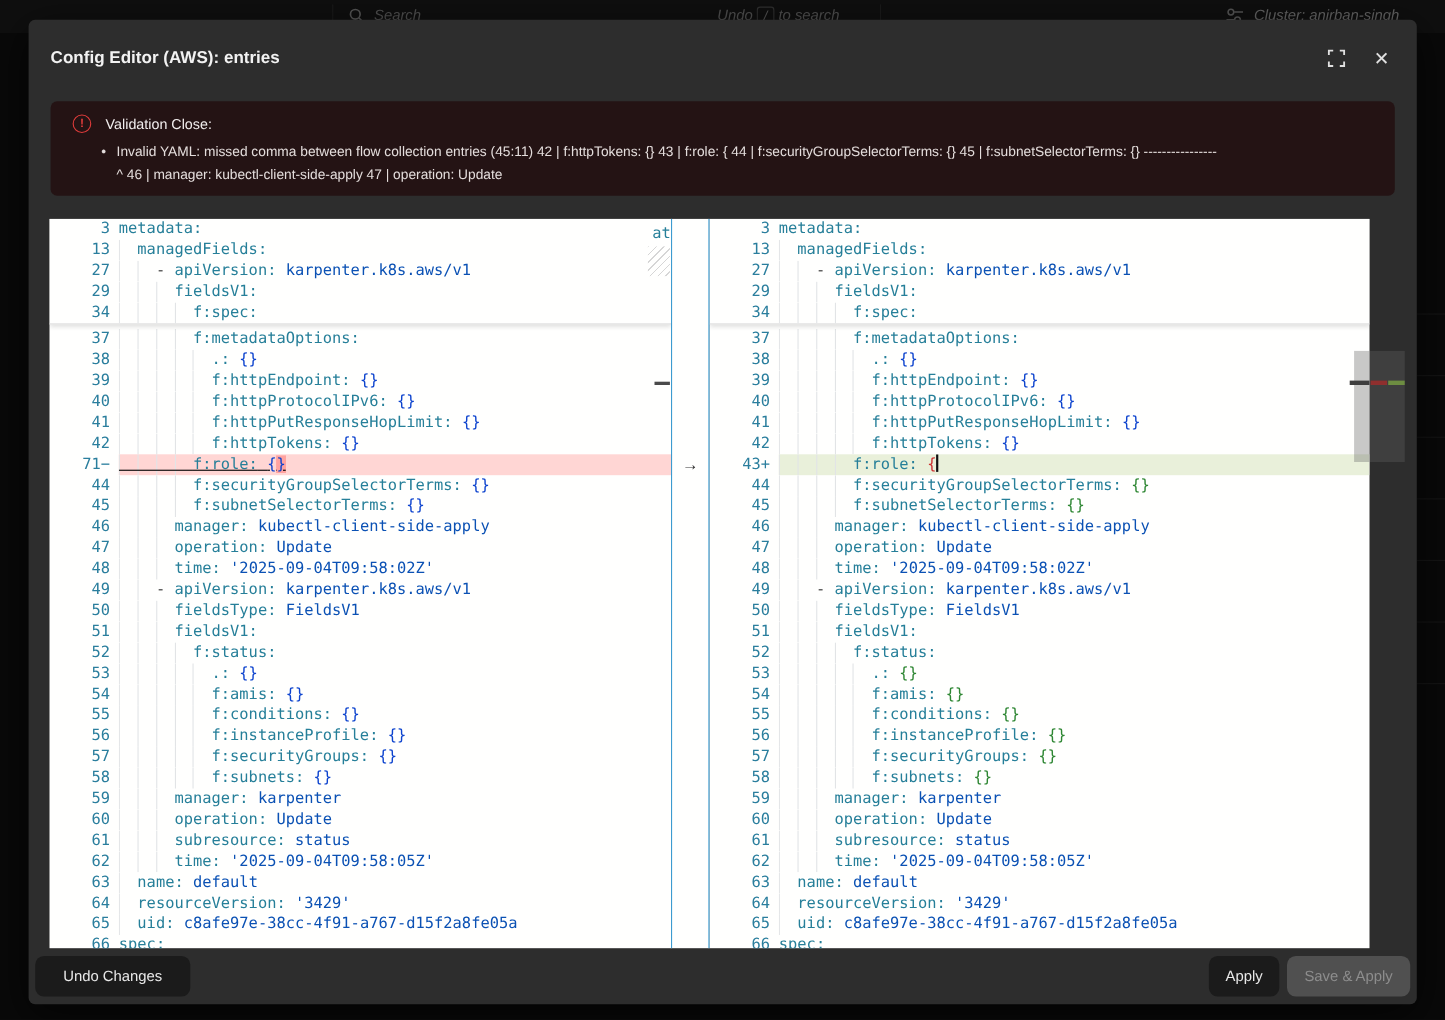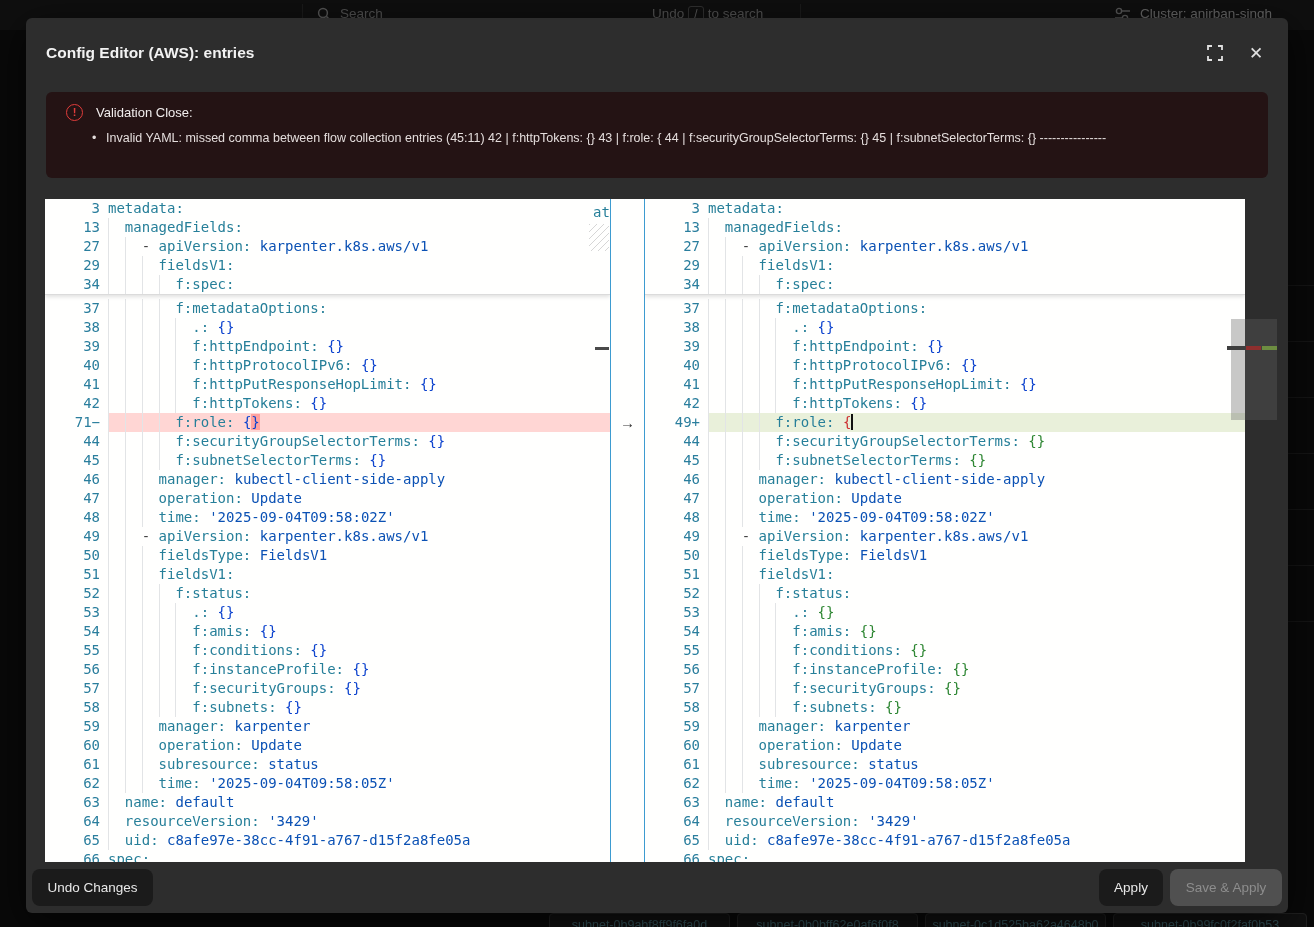--- a/index.html
+++ b/index.html
@@ -7,7 +7,7 @@
         font-family:"Liberation Sans",sans-serif;}
   
   #appheader{position:absolute;left:0;top:0;width:100%;height:30px;background:#181818;}
-  .hdr-item{position:absolute;top:6px;color:#8f8f8f;font-size:13.5px;white-space:nowrap;}
+  .hdr-item{position:absolute;top:6px;color:#8f8f8f;font-size:13.5px;white-space:nowrap;font-style:italic;}
   .vdiv{position:absolute;top:4px;width:1px;height:22px;background:#2f2f2f;}
   .keycap{display:inline-block;border:1px solid #555;border-radius:3px;padding:0 5px;margin:0 4px;
           font-size:12px;color:#9a9a9a;line-height:15px;}

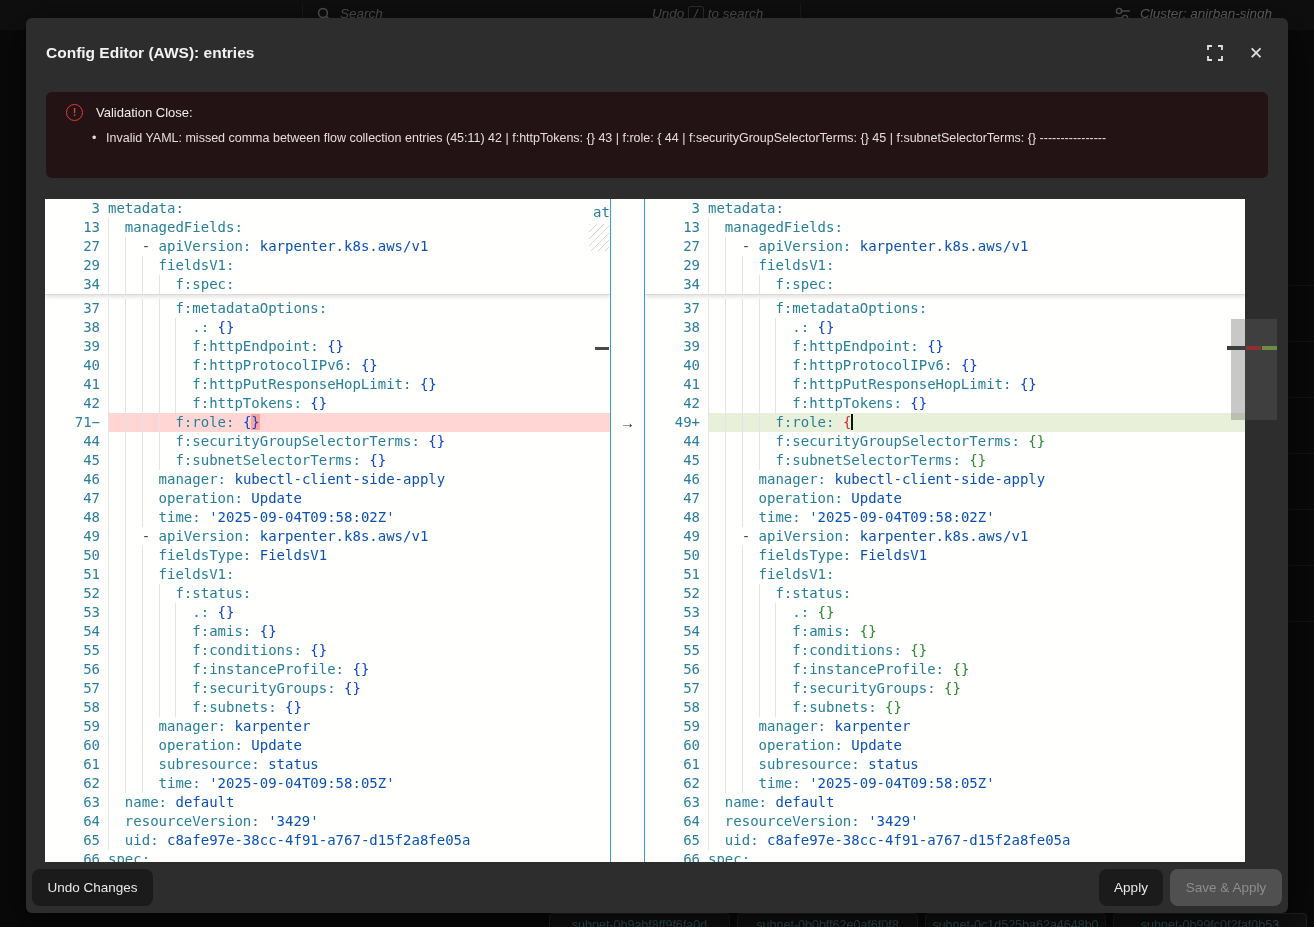--- a/index.html
+++ b/index.html
@@ -137,6 +137,7 @@
       <div id="banner-msg">
         <span class="bullet">•</span>
         <div>Invalid YAML: missed comma between flow collection entries (45:11) 42 | f:httpTokens: {} 43 | f:role: { 44 | f:securityGroupSelectorTerms: {} 45 | f:subnetSelectorTerms: {} ----------------</div>
+        <div>^ 46 | manager: kubectl-client-side-apply 47 | operation: Update</div>
       </div>
     </div>
 

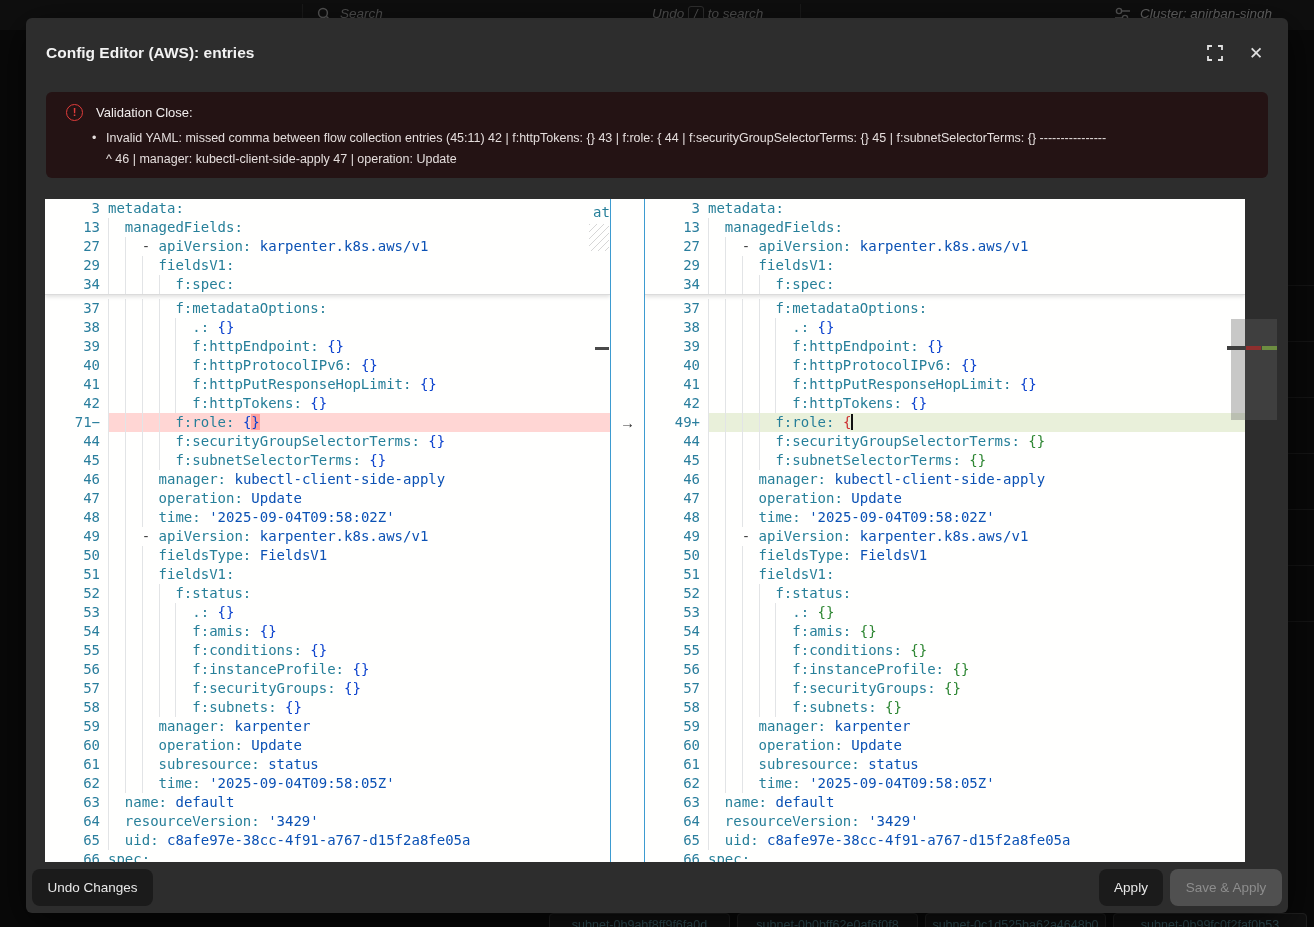--- a/index.html
+++ b/index.html
@@ -46,7 +46,7 @@
   .ig{position:absolute;top:0;bottom:0;width:1px;background:#e2e4e6;z-index:0;}
   .key{color:#267f99;} .val{color:#0b51b4;} .b1{color:#0d43ce;} .b2{color:#2d8632;}
   .redb{color:#cd3131;} .dash{color:#444;}
-  .rem{background:#ffd6d4;} .add{background:#e9f0da;}
+  .rem{background:#ffd6d4;text-decoration:underline;} .add{background:#e9f0da;}
   .remch{background:#ffa3a0;}
   .cursorbar{display:inline-block;width:2px;height:16px;background:#111;vertical-align:-3px;}
   

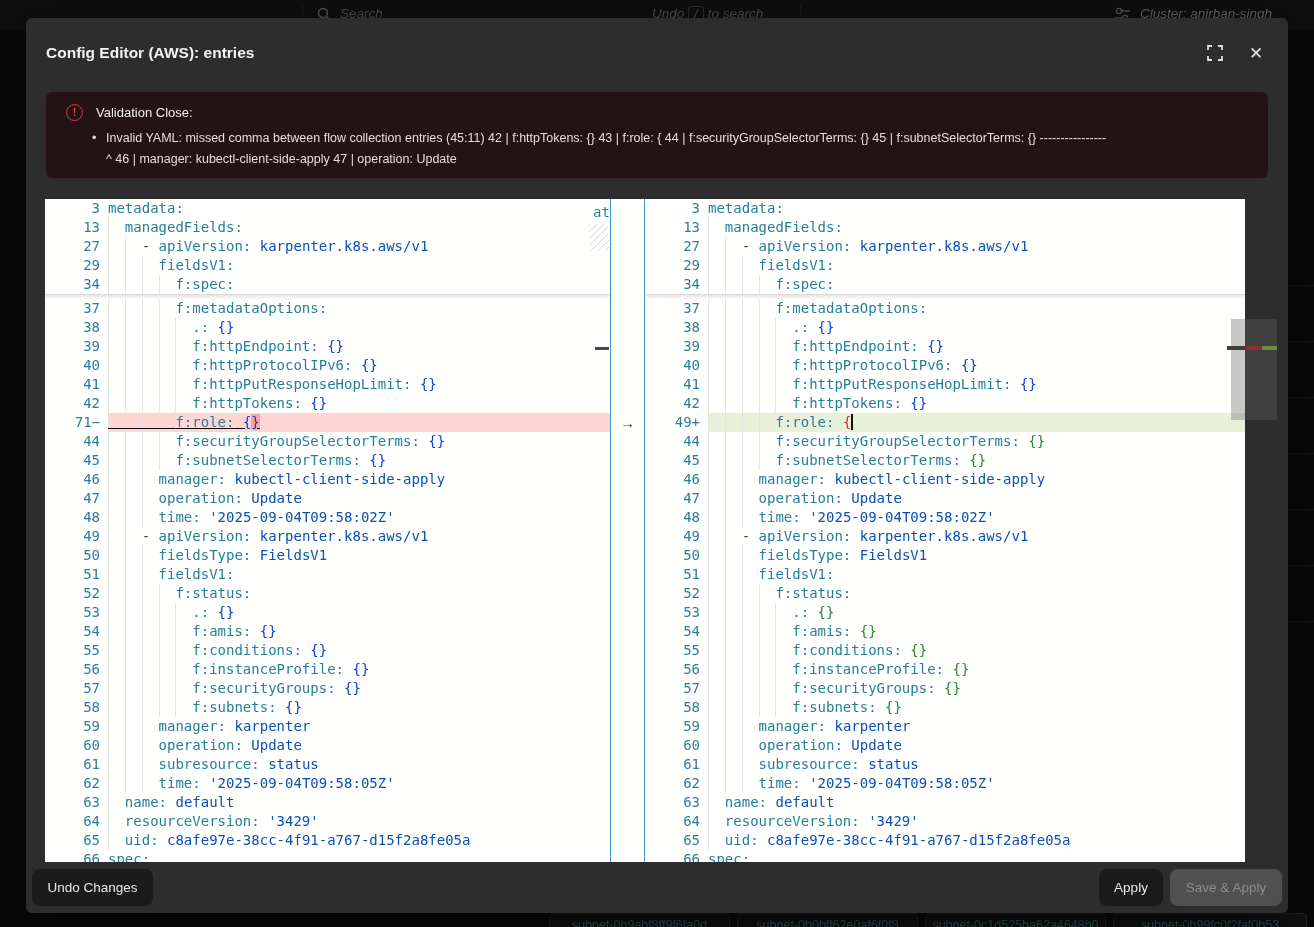--- a/index.html
+++ b/index.html
@@ -320,7 +320,7 @@
               <span class="codearea"><i class="ig" style="left: 0ch;"></i><i class="ig" style="left: 2ch;"></i><i class="ig" style="left: 4ch;"></i><i class="ig" style="left: 6ch;"></i><i class="ig" style="left: 8ch;"></i><span class="txt">          <span class="key">f:httpTokens:</span> <span class="b1">{}</span></span></span>
             </div>
             <div class="crow">
-              <span class="gut">49+</span>
+              <span class="gut">43+</span>
               <span class="codearea add"><i class="ig" style="left: 0ch;"></i><i class="ig" style="left: 2ch;"></i><i class="ig" style="left: 4ch;"></i><i class="ig" style="left: 6ch;"></i><span class="txt">        <span class="key">f:role:</span> <span class="redb">{</span><span class="cursorbar"></span></span></span>
             </div>
             <div class="crow">

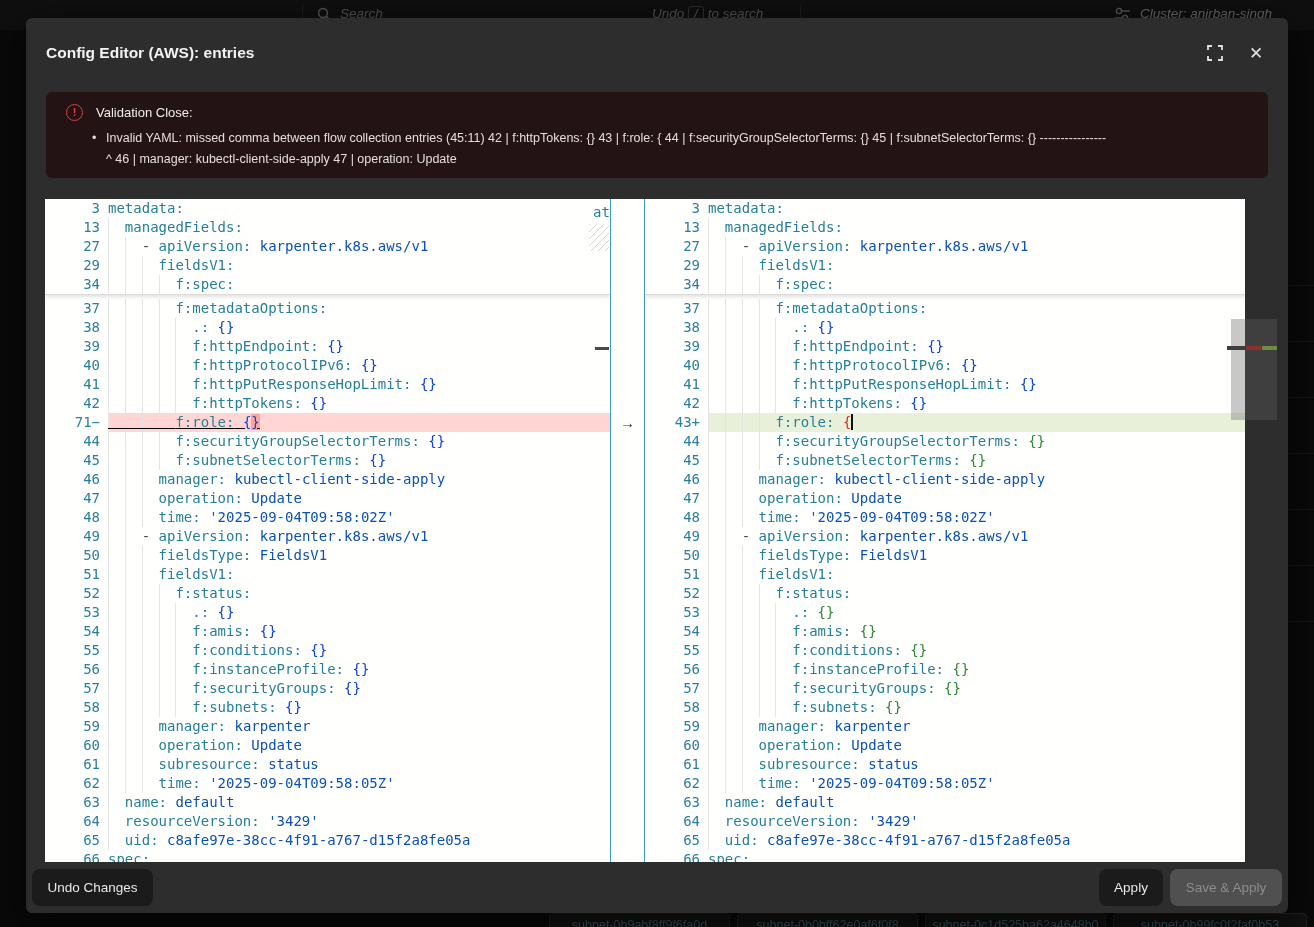--- a/index.html
+++ b/index.html
@@ -70,7 +70,7 @@
   .btn{position:absolute;top:851px;height:37px;border:none;border-radius:8px;font-family:"Liberation Sans",sans-serif;
        font-size:13.5px;cursor:pointer;}
   .btn.dark{background:#1b1b1b;color:#e8e8e8;}
-  #undo-btn{left:6px;width:121px;}
+  #undo-btn{left:6px;width:141px;}
   #close-btn{left:1073px;width:64px;}
   #save-btn{left:1144px;width:112px;background:#505050;color:#8d8d8d;cursor:default;}
 </style>

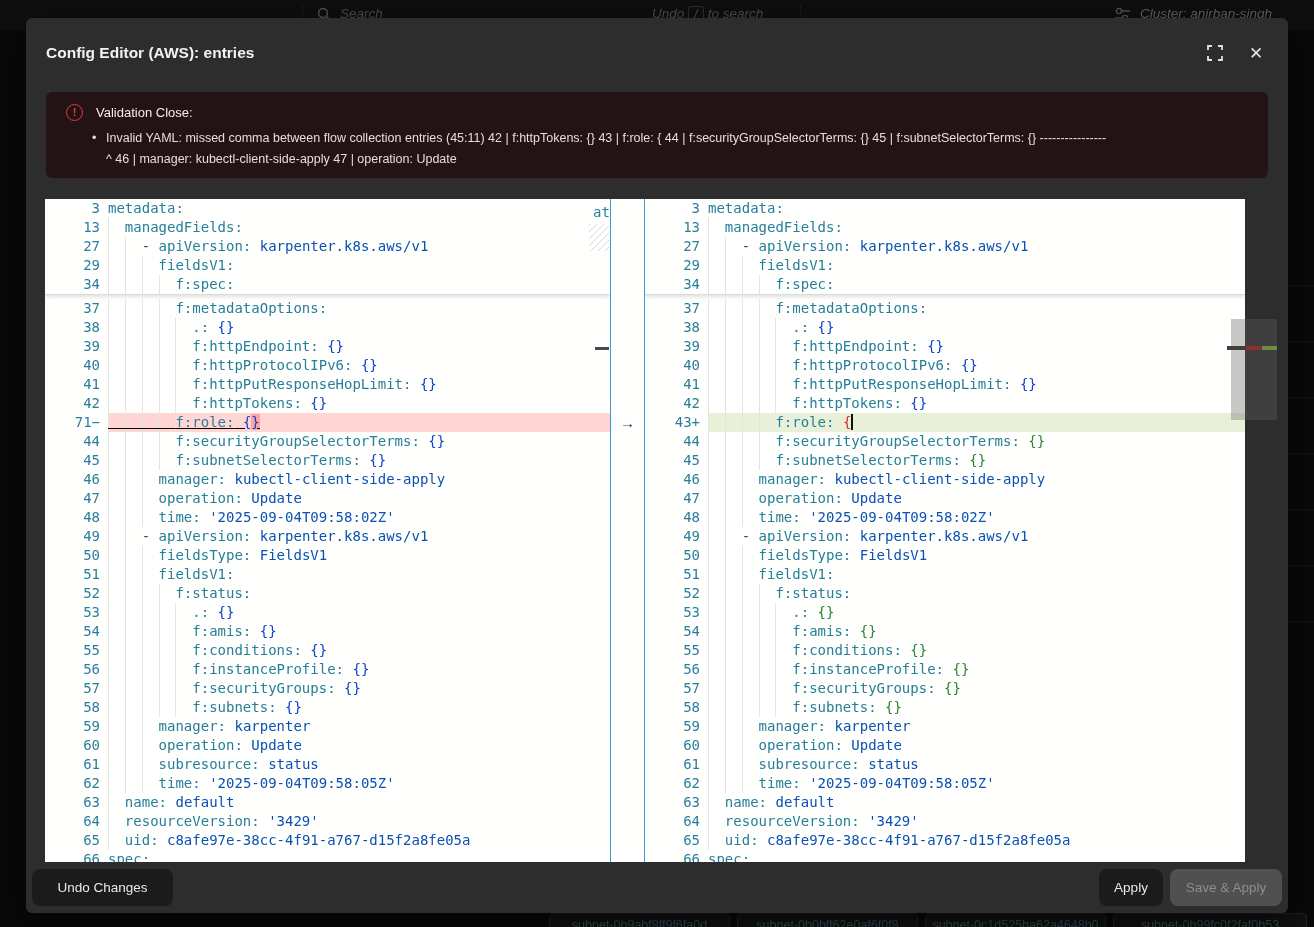--- a/index.html
+++ b/index.html
@@ -110,12 +110,6 @@
       <i></i>
       <i></i>
     </div>
-  <div id="chips">
-      <div class="chip" style="left: 549px; width: 181px;">subnet-0b9abf8ff9f6fa0d</div>
-      <div class="chip" style="left: 737px; width: 181px;">subnet-0b0bff62e0af6f0f8</div>
-      <div class="chip" style="left: 925px; width: 181px;">subnet-0c1d525ba62a4648b0</div>
-      <div class="chip" style="left: 1113px; width: 194px;">subnet-0b99fc0f2faf0b53</div>
-    </div>
 
   <div id="overlay"></div>
 

